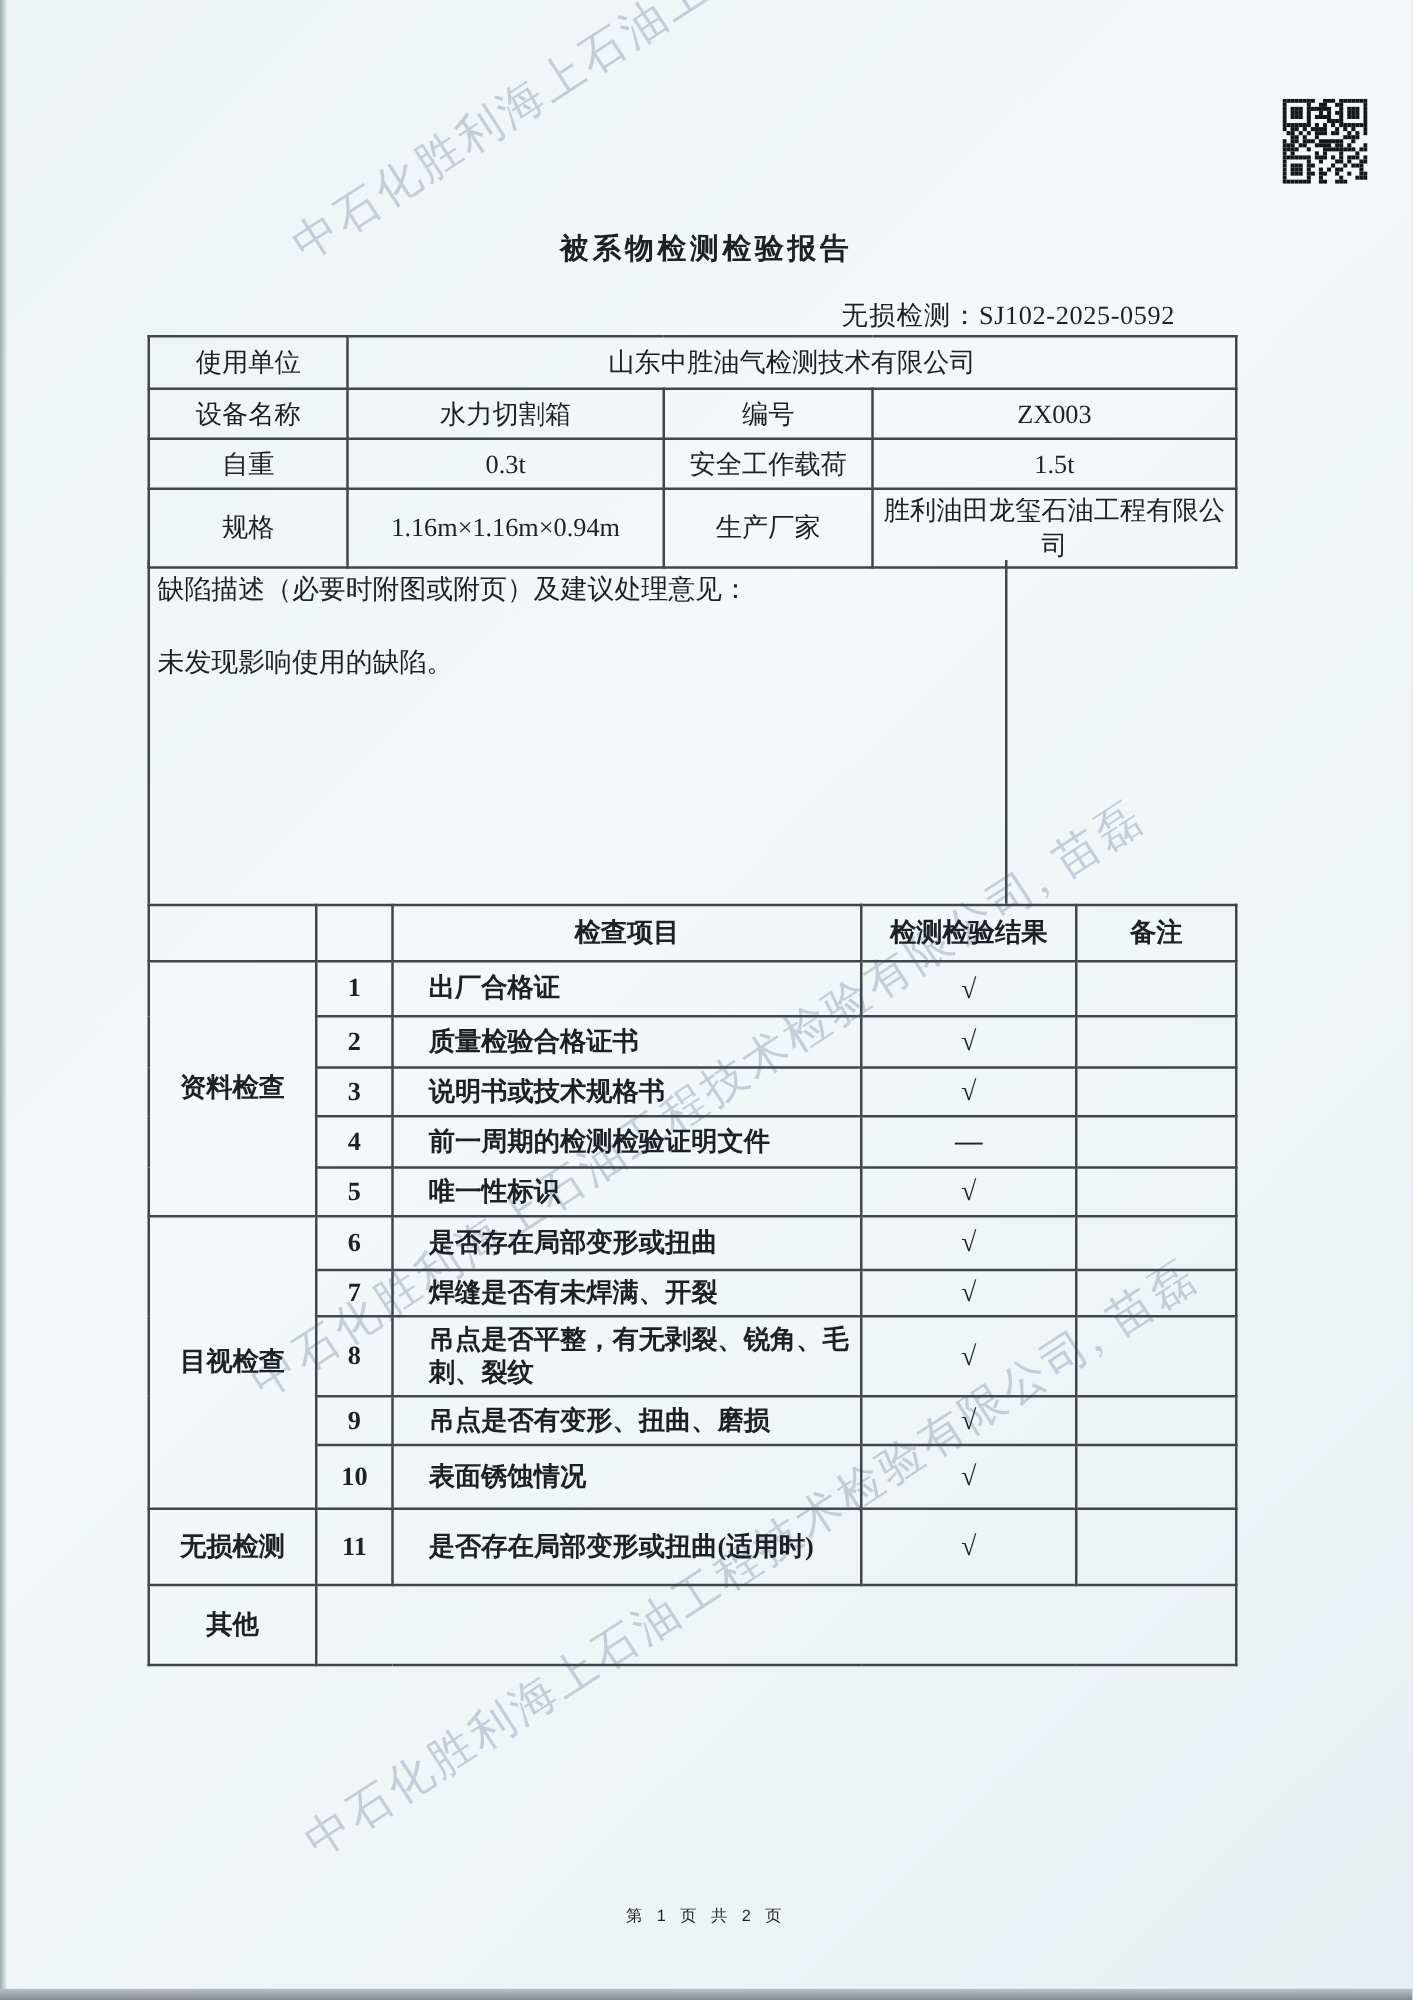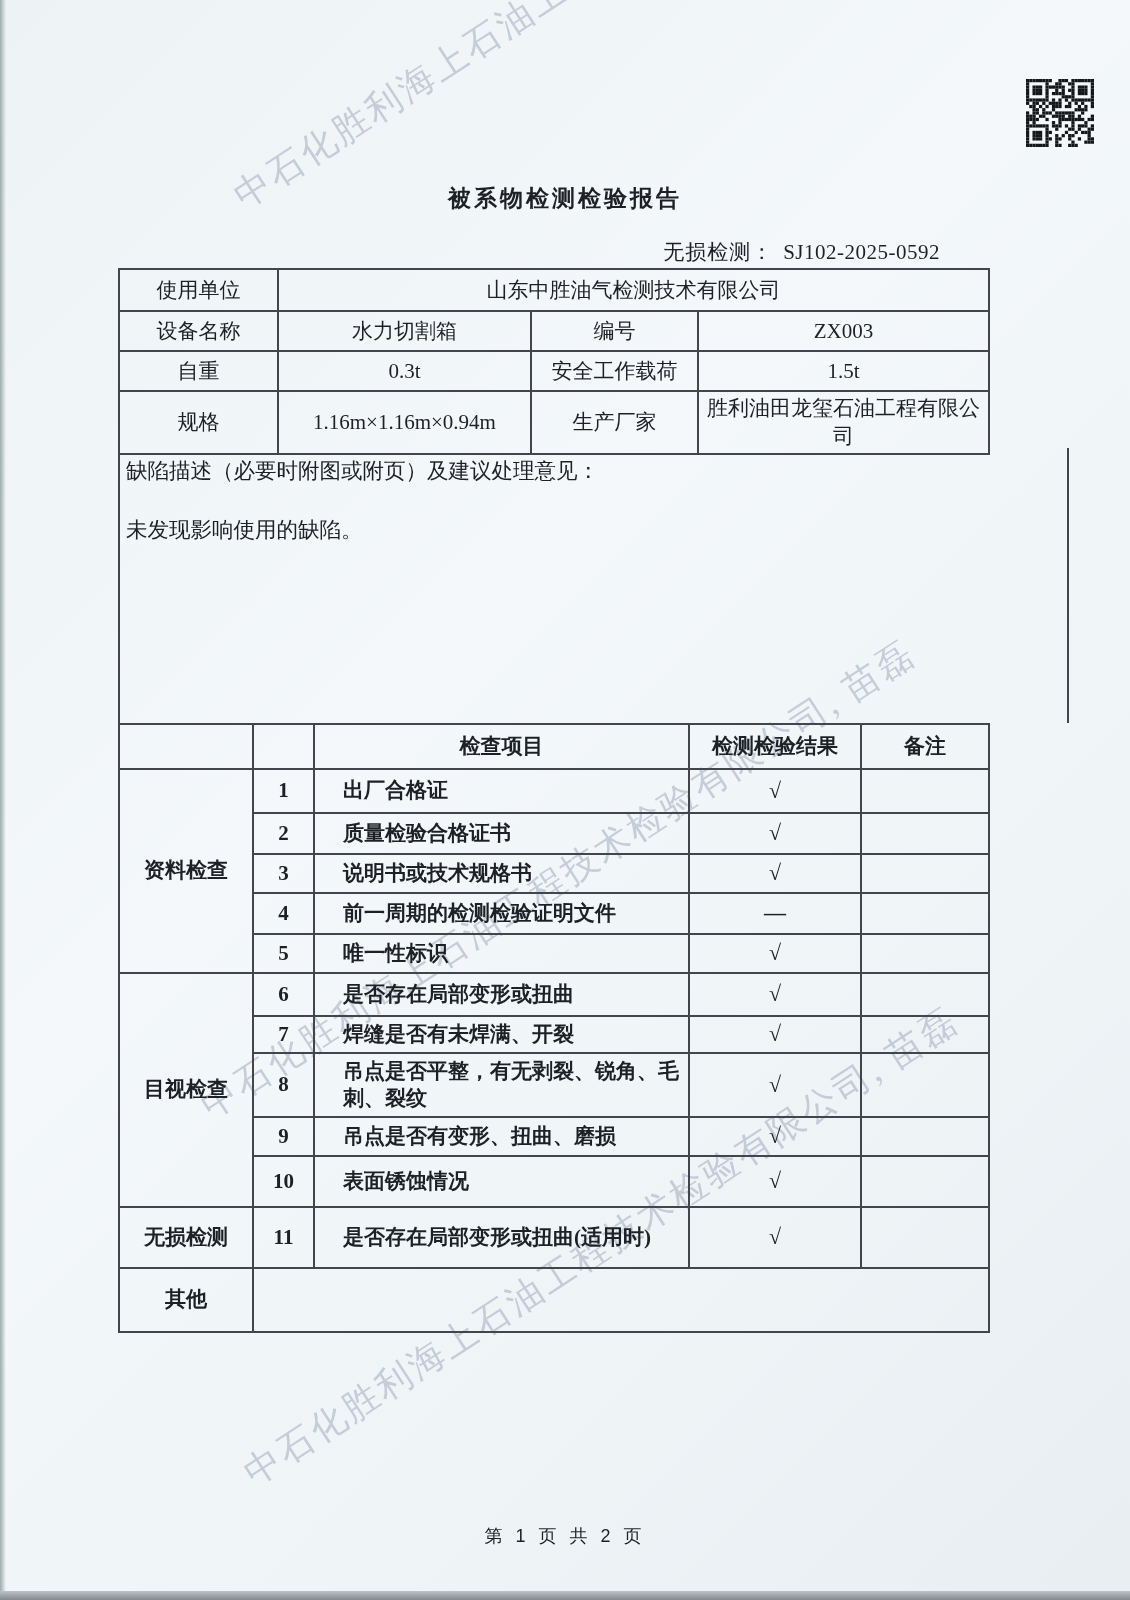--- a/index.html
+++ b/index.html
@@ -20,7 +20,7 @@
   .title{position:absolute;top:183px;left:0;right:0;text-align:center;z-index:2;
     font-size:23px;font-weight:700;letter-spacing:3px;}
   .report-no{position:absolute;top:238px;right:190px;z-index:2;font-size:21px;letter-spacing:1px;}
-  .report-no .num{margin-left:10px;letter-spacing:.5px;}
+  .report-no .num{letter-spacing:.5px;}
   table{border-collapse:collapse;table-layout:fixed;z-index:2;position:absolute;background:transparent;}
   td{border:2px solid #42464c;font-size:21px;padding:0;vertical-align:middle;
      overflow:hidden;background:transparent;}

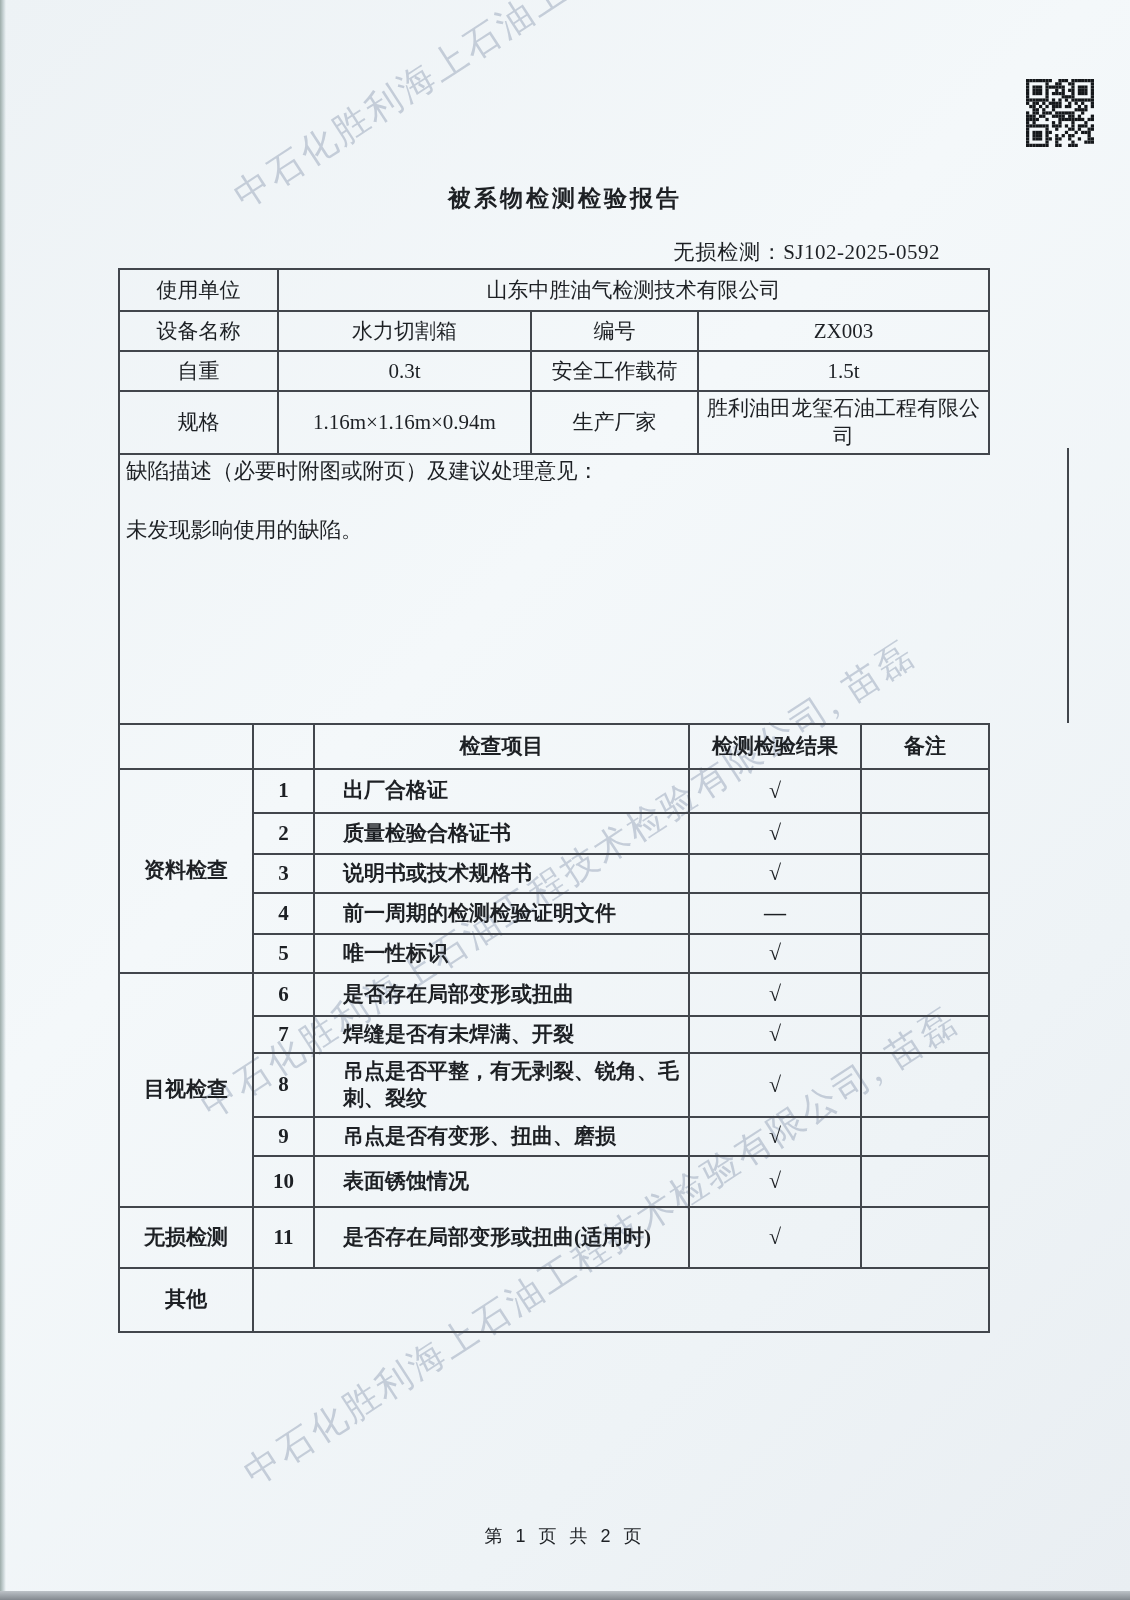--- a/index.html
+++ b/index.html
@@ -30,7 +30,7 @@
   .check-table td{text-align:center;line-height:1.3;padding:2px 6px;font-weight:bold;}
   .check-table td.item{text-align:left;padding-left:28px;}
   .check-table td.res{font-size:22px;}
-  .defect-box{position:absolute;left:118px;top:448px;width:951px;height:275px;z-index:2;
+  .defect-box{position:absolute;left:118px;top:448px;width:688px;height:275px;z-index:2;
     border-left:2px solid #42464c;border-right:2px solid #42464c;box-sizing:border-box;}
   .defect-heading{font-size:21.5px;padding:8px 4px 0 6px;}
   .defect-content{font-size:21.5px;padding:30px 4px 0 6px;}

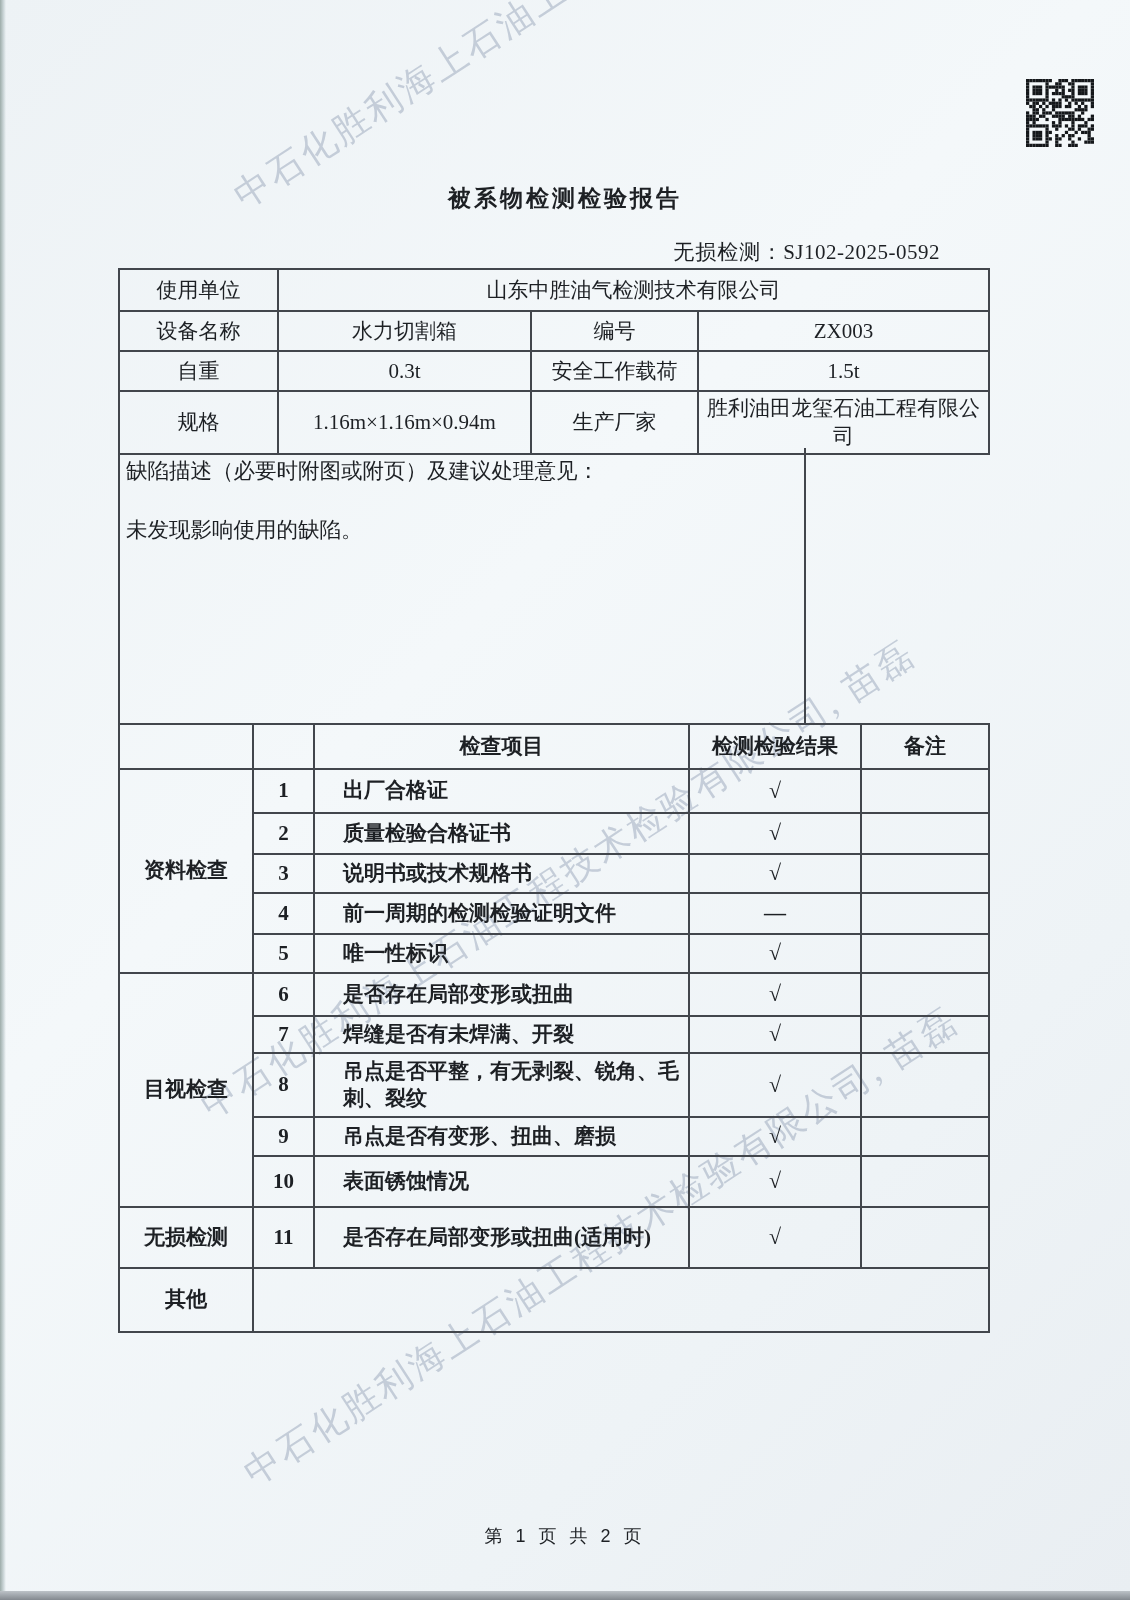--- a/index.html
+++ b/index.html
@@ -37,7 +37,7 @@
   .note{position:absolute;left:178px;top:1342px;width:772px;z-index:2;
     font-size:21.5px;line-height:42px;}
   .footer{position:absolute;top:1524px;left:0;right:0;text-align:center;z-index:2;
-    font-size:18px;letter-spacing:4px;font-family:"Liberation Sans","DejaVu Sans",sans-serif;}
+    font-size:13px;letter-spacing:4px;font-family:"Liberation Sans","DejaVu Sans",sans-serif;}
   .qr{position:absolute;left:1026px;top:79px;width:68px;height:68px;z-index:2;}
 </style>
 </head>

